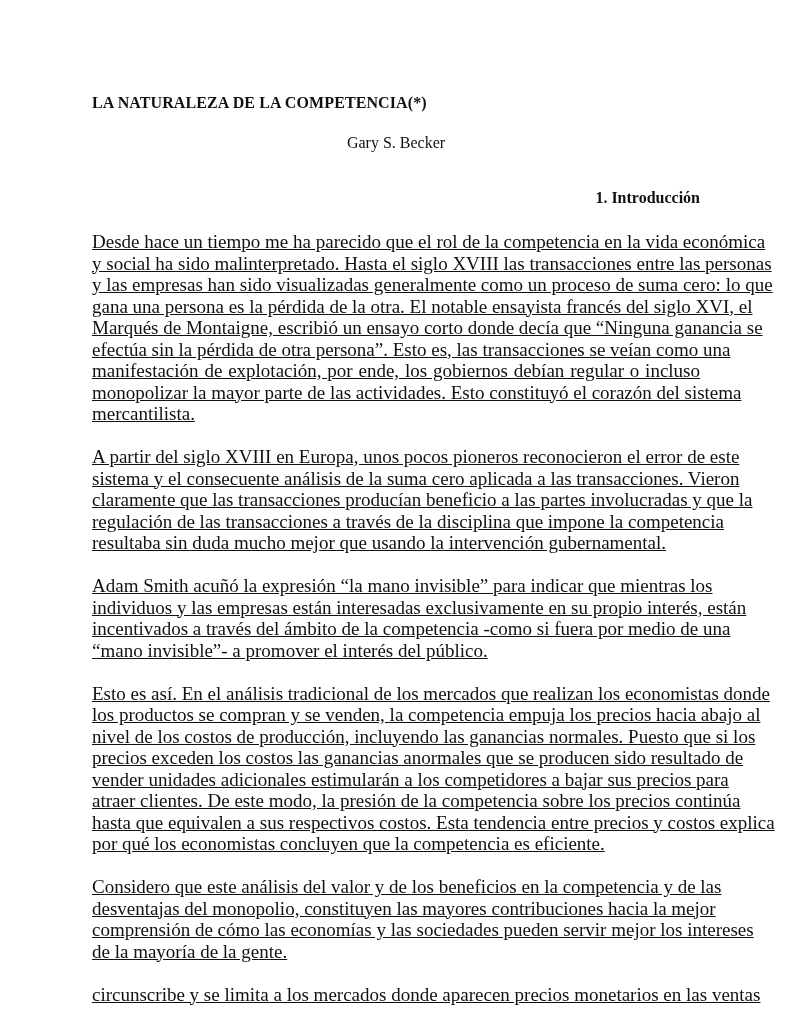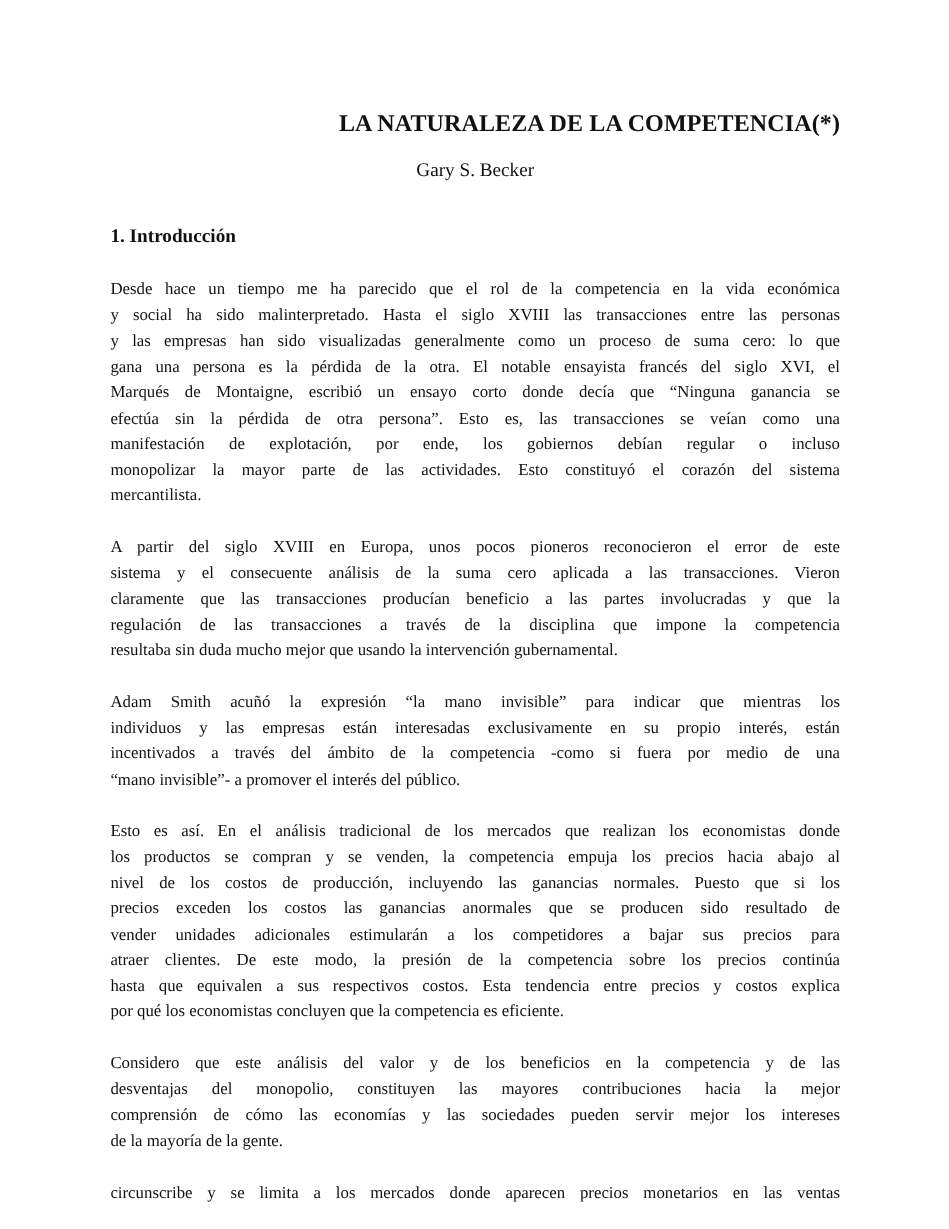--- a/index.html
+++ b/index.html
@@ -26,9 +26,9 @@
     top: 93px;
     left: 0;
     width: 608px;
-    text-align: right;
+    text-align: left;
     font-weight: bold;
-    font-size: 20px;
+    font-size: 16px;
     line-height: 20px;
     margin: 0;
     letter-spacing: 0.1px;

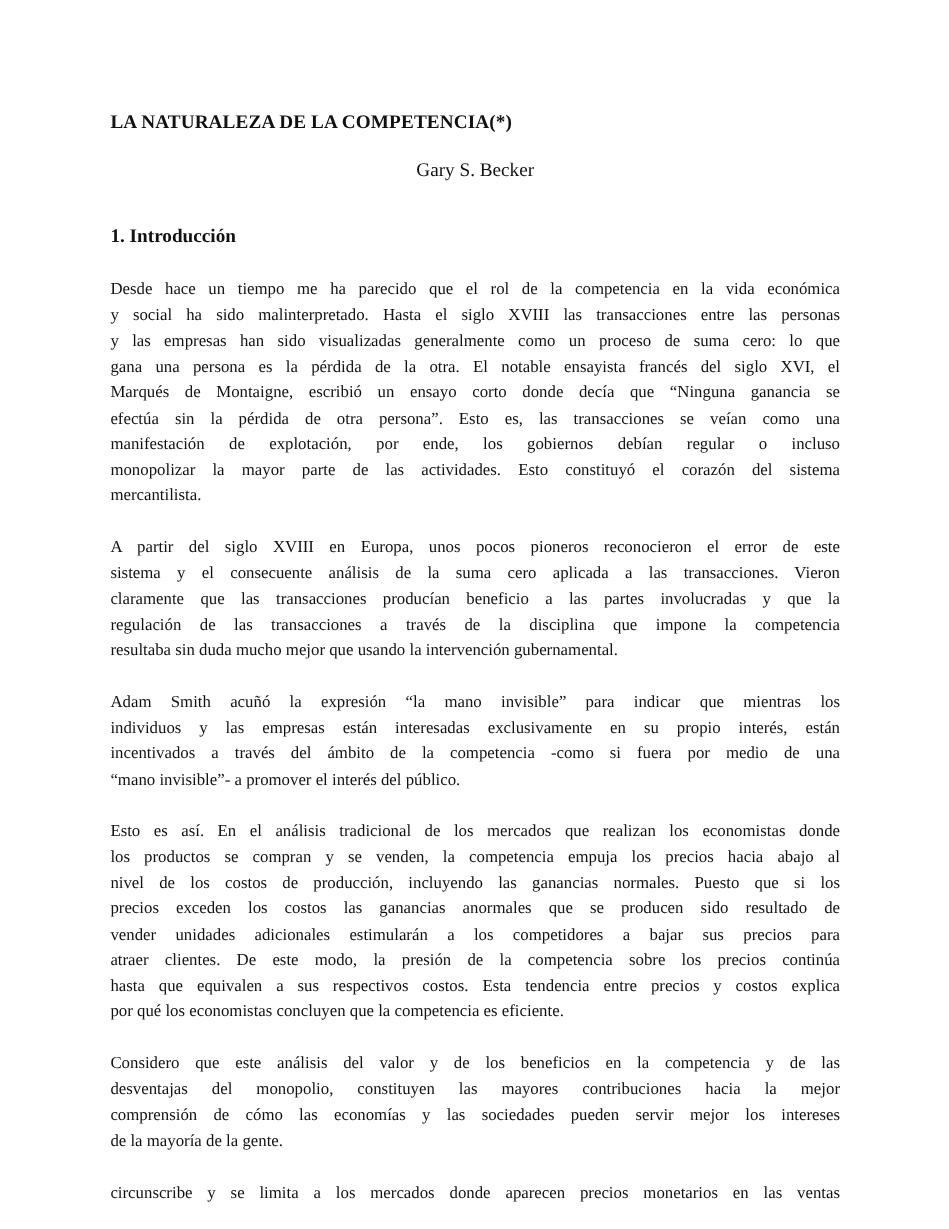--- a/index.html
+++ b/index.html
@@ -47,7 +47,7 @@
     top: 188px;
     left: 0;
     width: 608px;
-    text-align: left;
+    text-align: right;
     font-weight: bold;
     font-size: 16px;
     line-height: 20px;

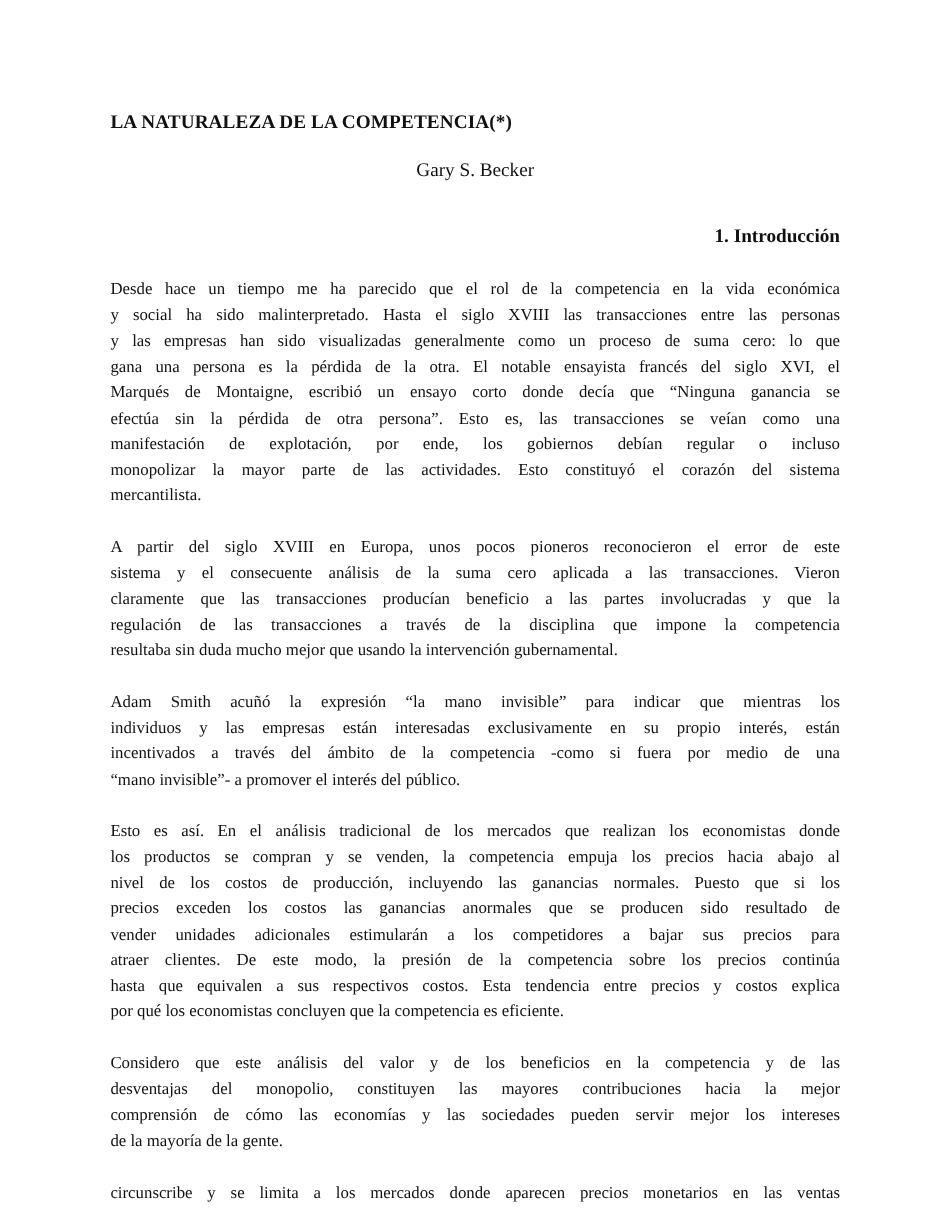--- a/index.html
+++ b/index.html
@@ -61,10 +61,11 @@
   }
   .para {
     margin: 0 0 21.5px 0;
-    font-size: 14px;
+    font-size: 19px;
     line-height: 21.5px;
     text-align: justify;
     text-align-last: left;
+    text-decoration: underline;
   }
   .line {
     display: block;

